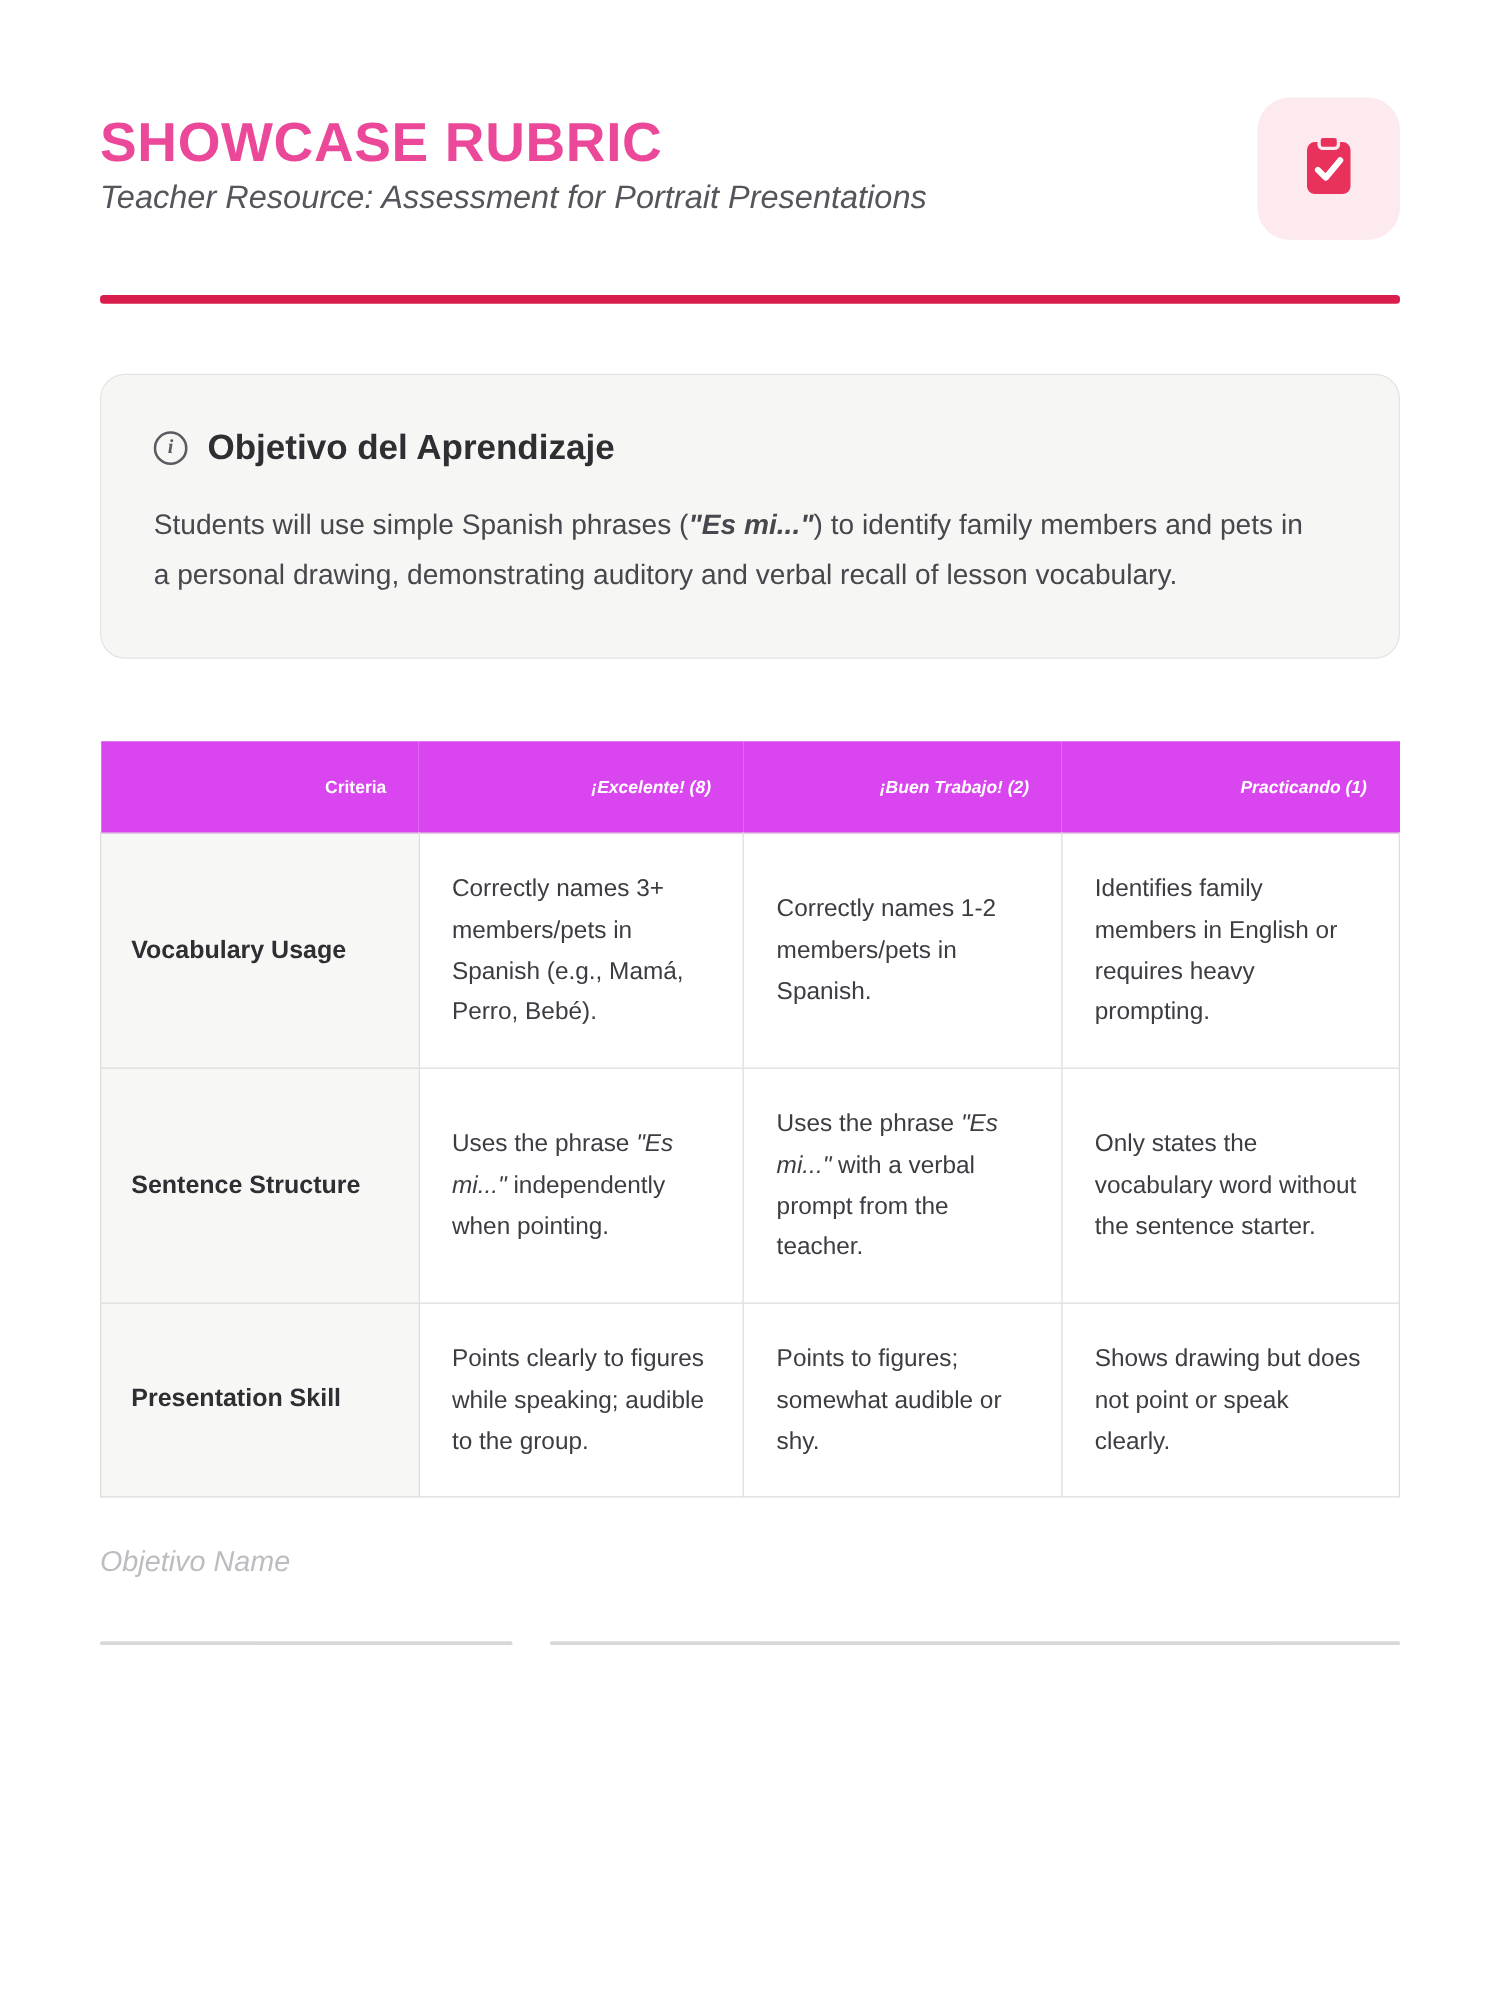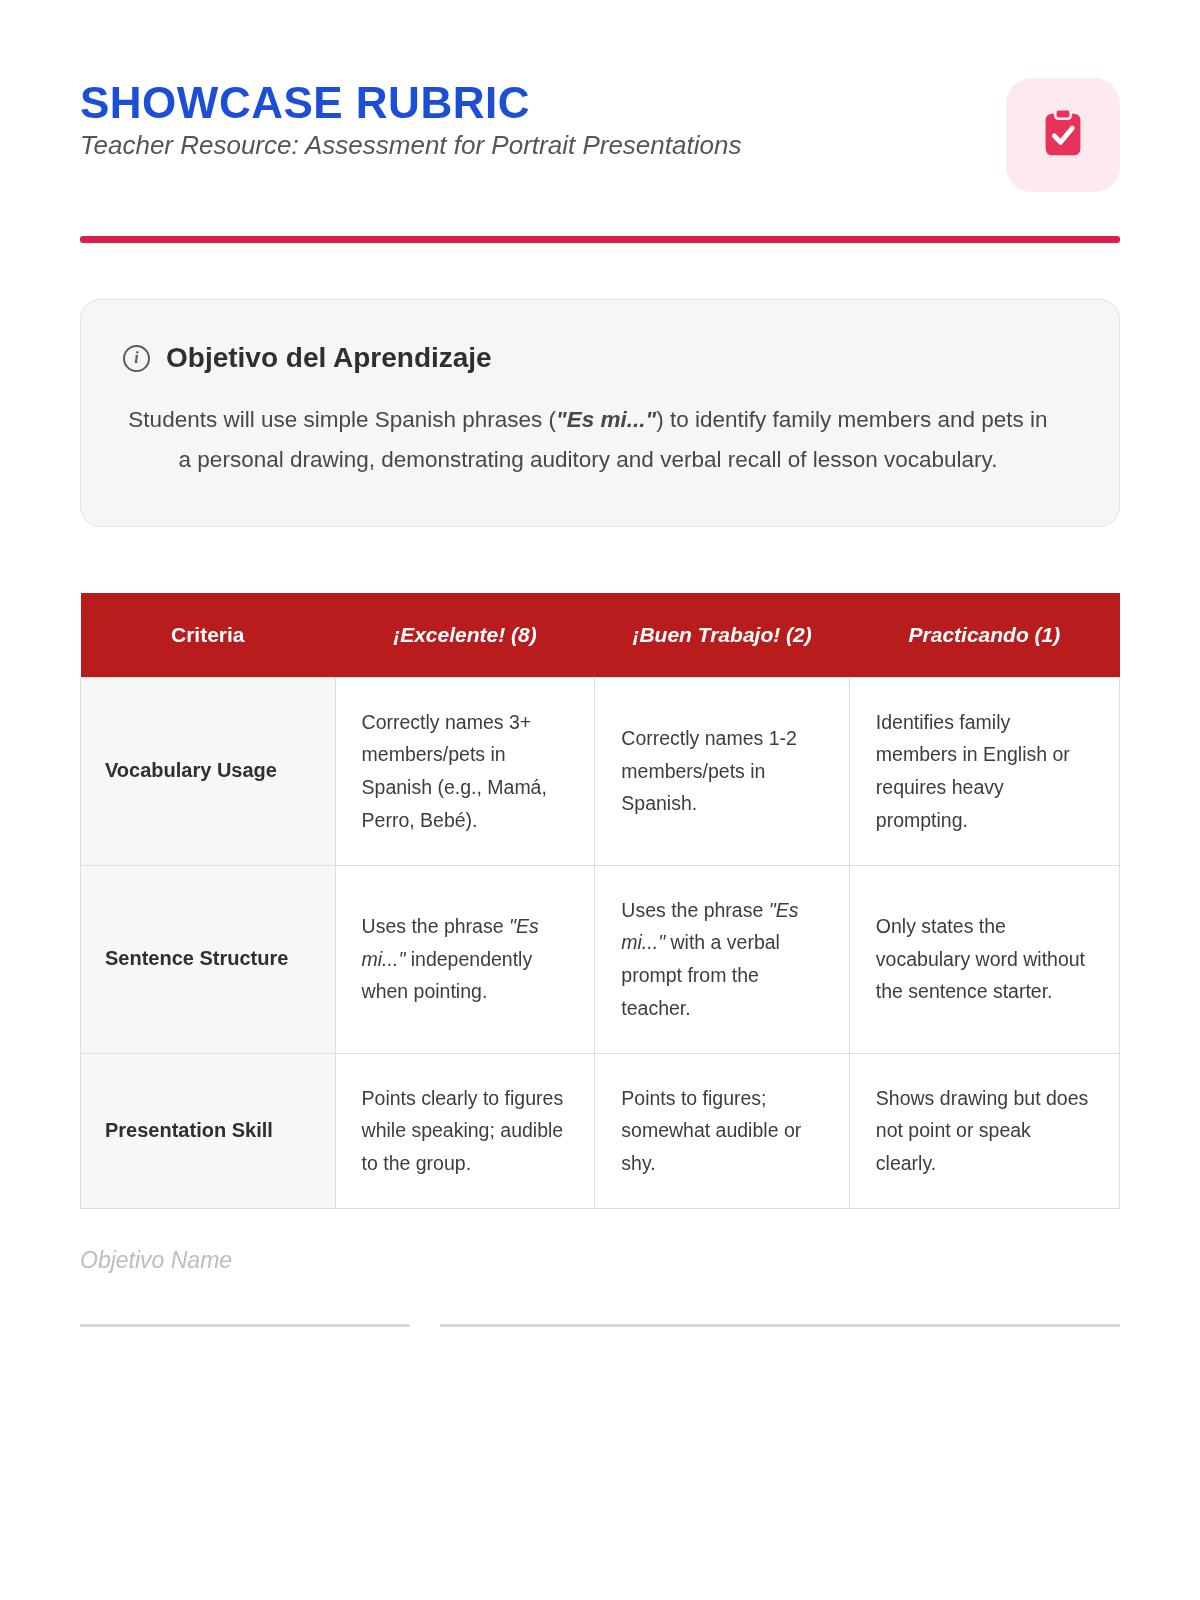--- a/index.html
+++ b/index.html
@@ -9,7 +9,7 @@
 
   
   .header { display: flex; justify-content: space-between; align-items: flex-start; }
-  .title { font-size: 44px; font-weight: 800; color: #1d4ed8; letter-spacing: 0.5px; }
+  .title { font-size: 44px; font-weight: 800; color: #ec4899; letter-spacing: 0.5px; margin-top: 12px; }
   .subtitle { margin-top: 2px; font-size: 26px; font-style: italic; color: #55555c; font-weight: 400; }
   .icon-tile { width: 114px; height: 114px; background: #fdeaee; border-radius: 26px;
                display: flex; align-items: center; justify-content: center; flex: 0 0 auto; }

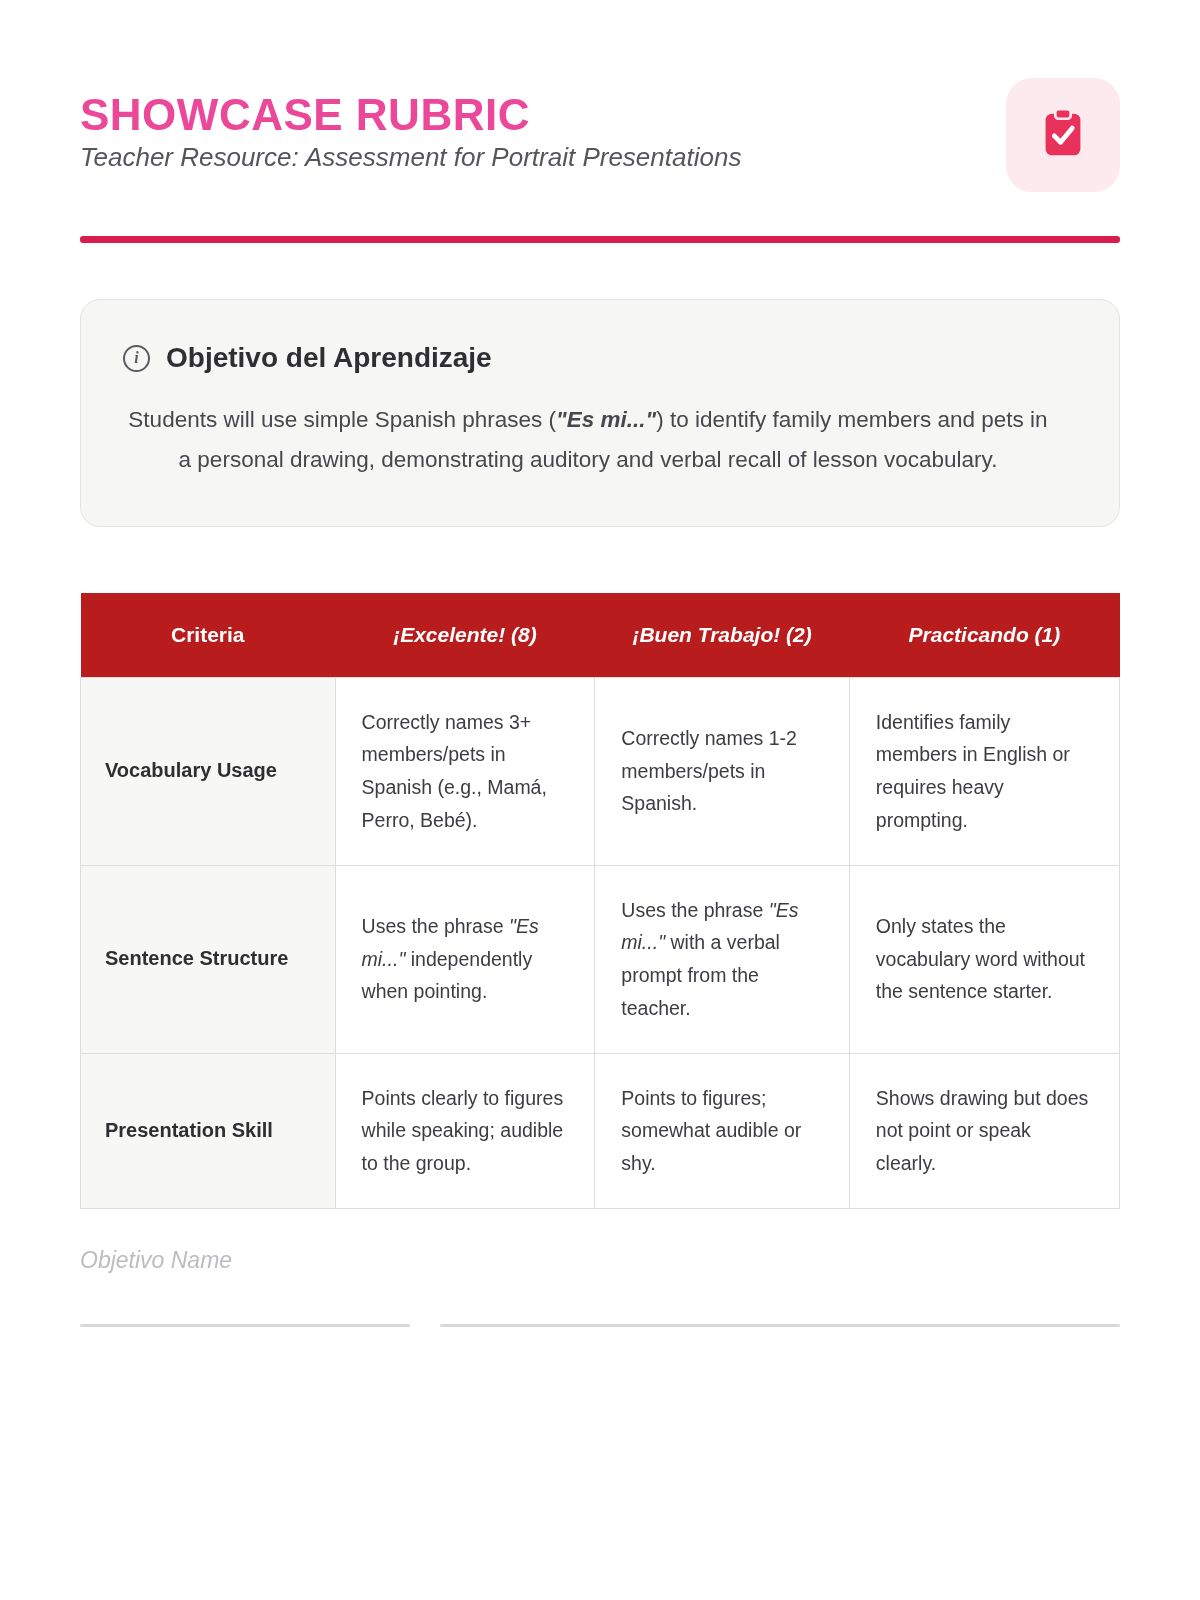--- a/index.html
+++ b/index.html
@@ -24,7 +24,7 @@
                  font-size: 16px; font-weight: 700; color: #5a5a60; font-style: italic;
                  font-family: "Liberation Serif", serif; flex: 0 0 auto; }
   .obj-title { font-size: 28px; font-weight: 800; color: #2e2e33; }
-  .obj-body { margin-top: 26px; font-size: 22.5px; line-height: 1.78; color: #47474d; max-width: 930px; text-align: center; }
+  .obj-body { margin-top: 26px; font-size: 22.5px; line-height: 1.78; color: #47474d; max-width: 930px; }
 
   
   table.rubric { margin-top: 66px; width: 100%; border-collapse: collapse; }

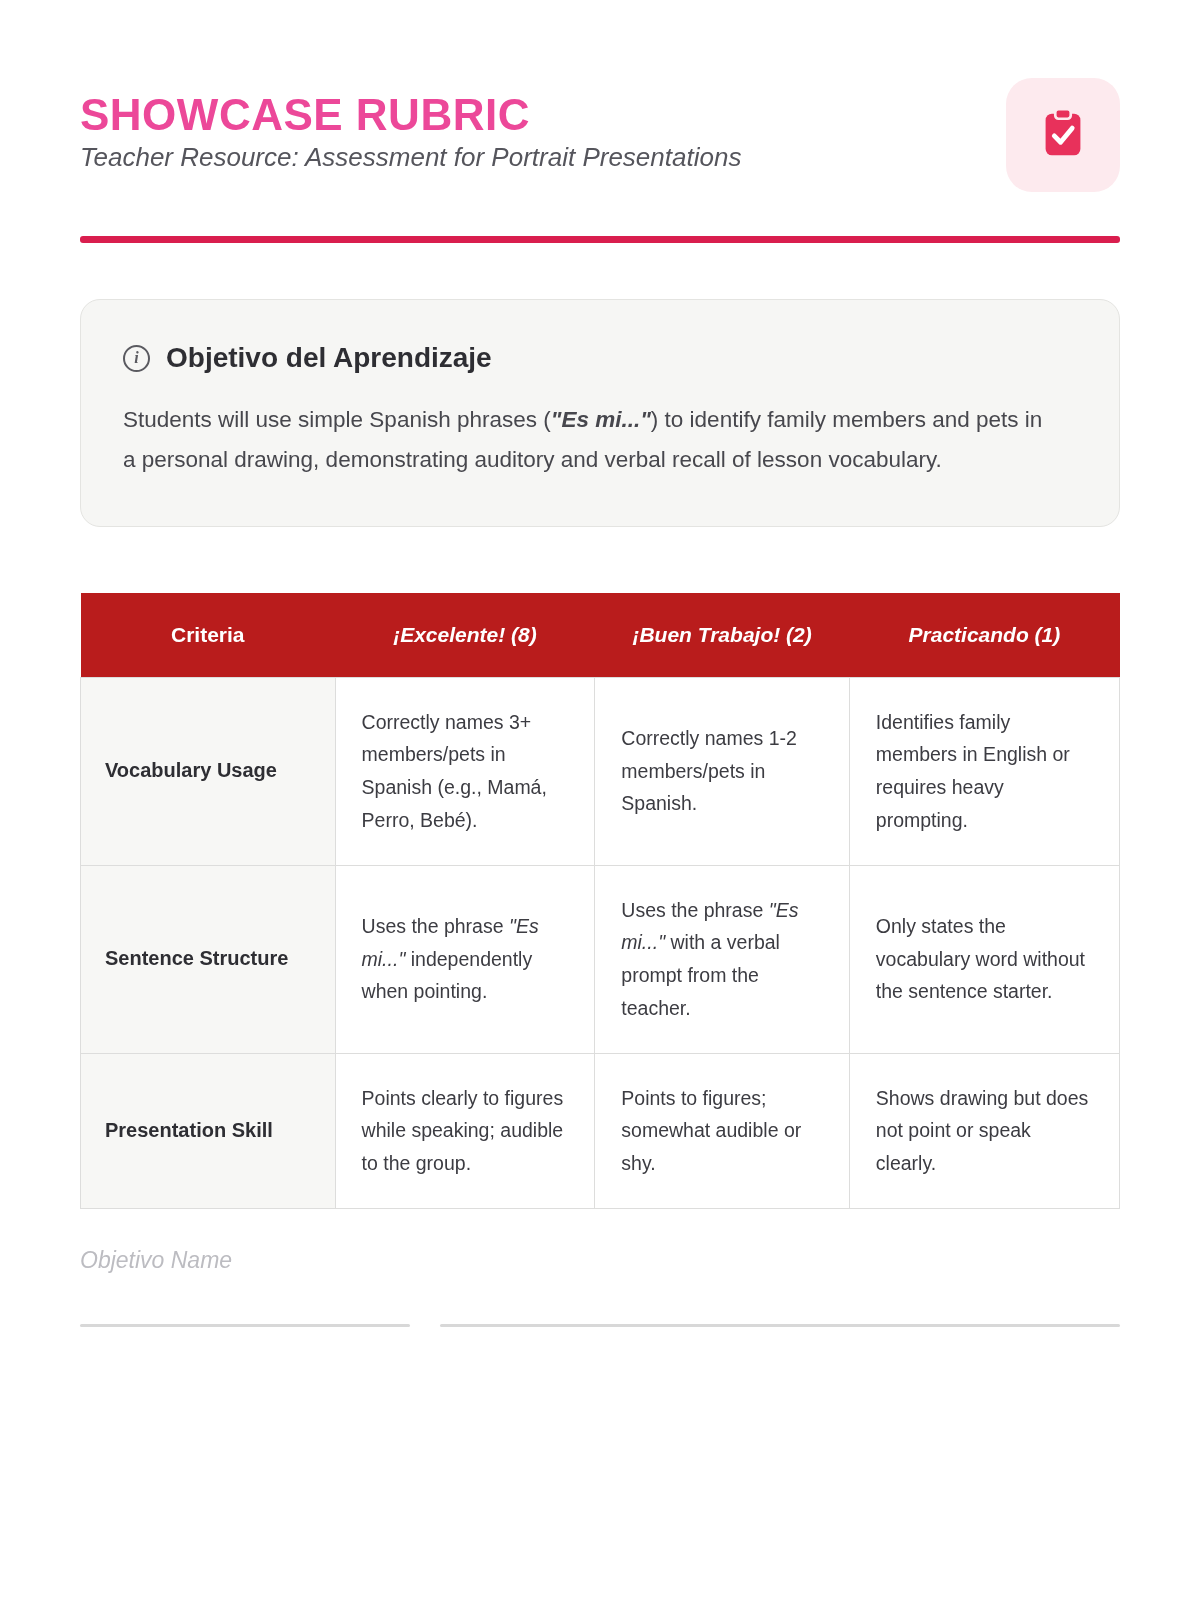--- a/index.html
+++ b/index.html
@@ -28,8 +28,8 @@
 
   
   table.rubric { margin-top: 66px; width: 100%; border-collapse: collapse; }
-  table.rubric th { background: #b91c1c; color: #ffffff; text-align: center; vertical-align: middle;
-                    padding: 26px 26px; font-size: 21px; font-weight: 700; line-height: 1.5; }
+  table.rubric th { background: #d946ef; color: #ffffff; text-align: right; vertical-align: middle;
+                    padding: 26px 26px; font-size: 14px; font-weight: 700; line-height: 1.5; }
   table.rubric th:not(:first-child) { font-style: italic; }
   table.rubric td { border: 1px solid #dddddc; vertical-align: middle; padding: 28px 26px;
                     font-size: 19.5px; line-height: 1.68; color: #3c3c42; background: #ffffff; }

